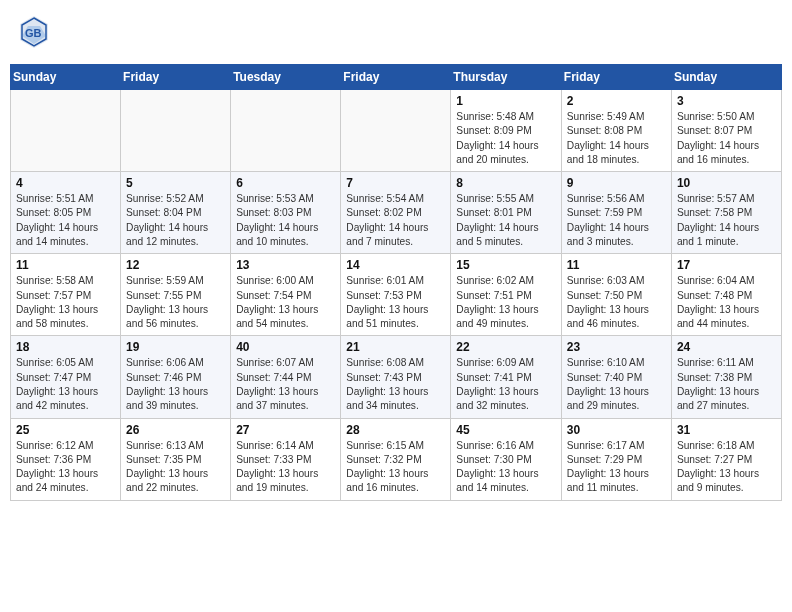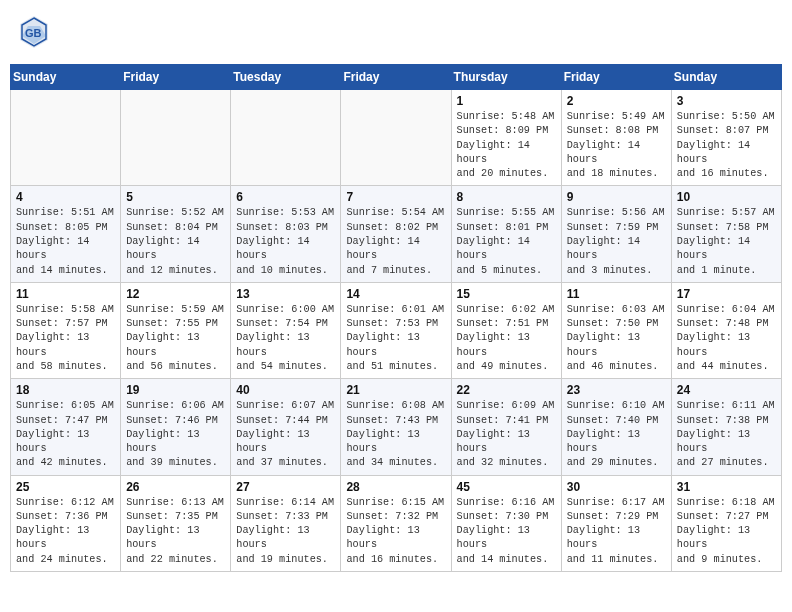--- a/index.html
+++ b/index.html
@@ -69,7 +69,6 @@
       color: #333;
       font-size: 10.2px;
       line-height: 1.4;
-      font-family: Liberation Mono, monospace;
     }
     .logo-wrapper {
       display: flex;

